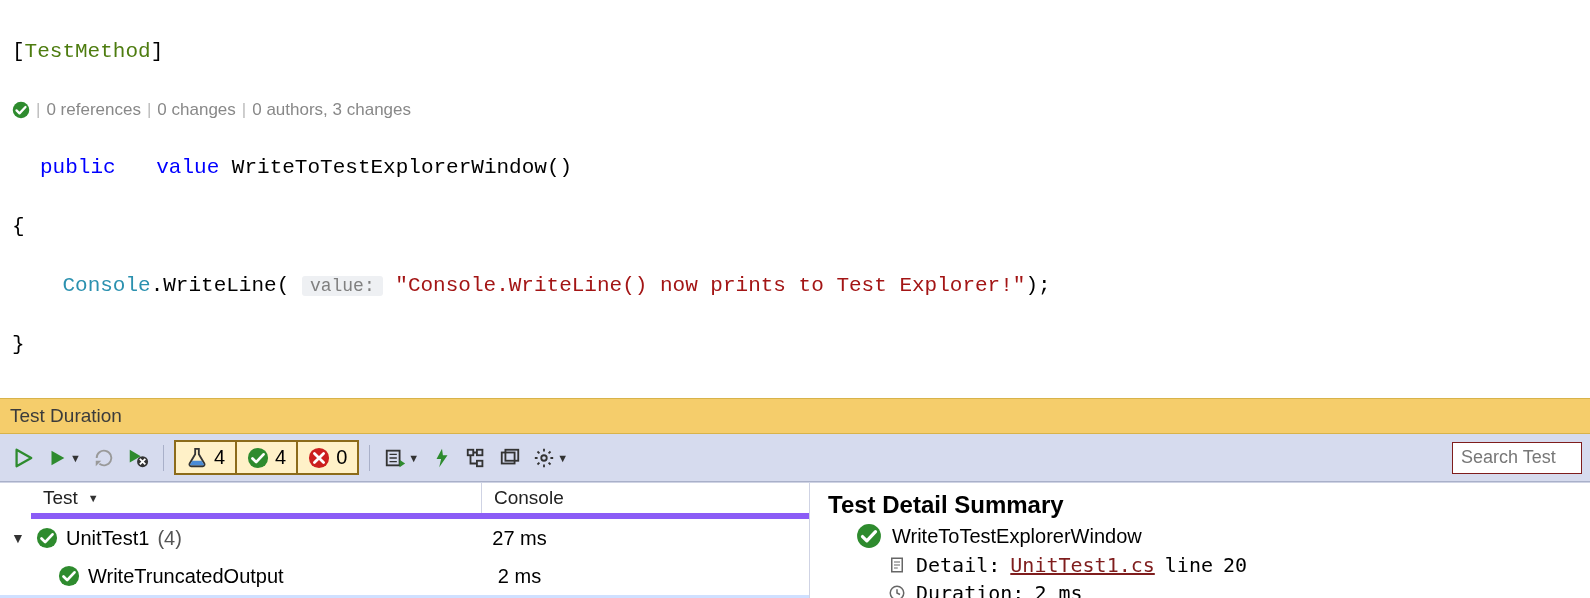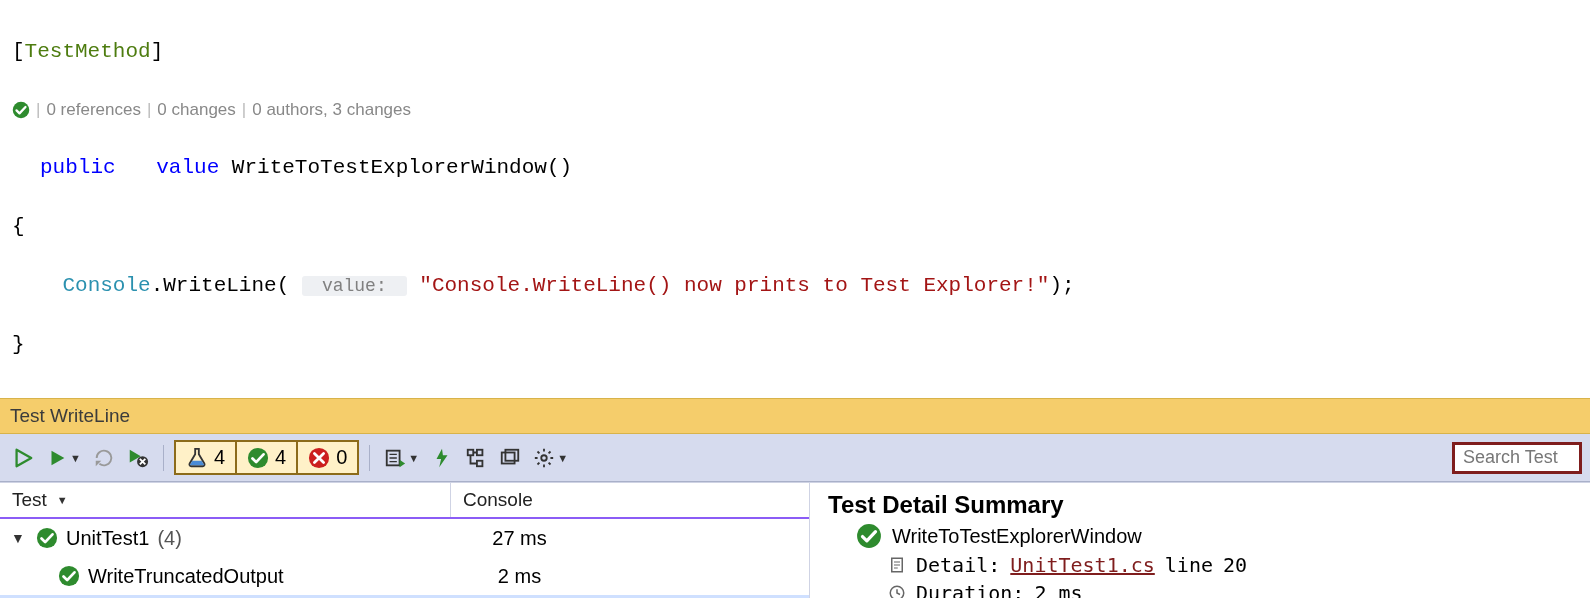--- a/index.html
+++ b/index.html
@@ -28,7 +28,7 @@
     background: #eef0f3;
     color: #808080;
     border-radius: 3px;
-    padding: 0 20px;
+    padding: 0 8px;
     font-size: 18px;
   }
   .tok-str   { color: #a31515; }

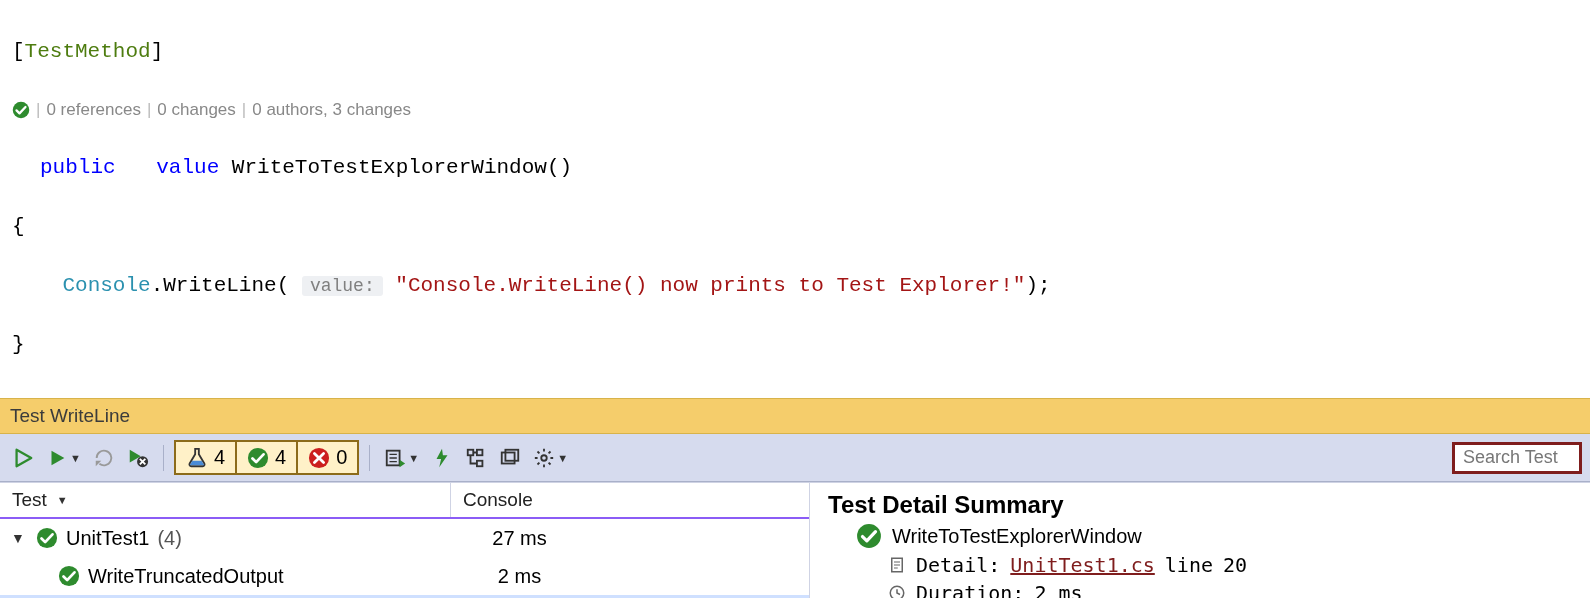--- a/index.html
+++ b/index.html
@@ -258,7 +258,7 @@
 <div><span class="tok-punct">}</span></div>
 </div>
 
-<div class="panel-title">Test WriteLine</div>
+<div class="panel-title">Test Duration</div>
 
 <div class="toolbar">
   <span class="tb-btn">

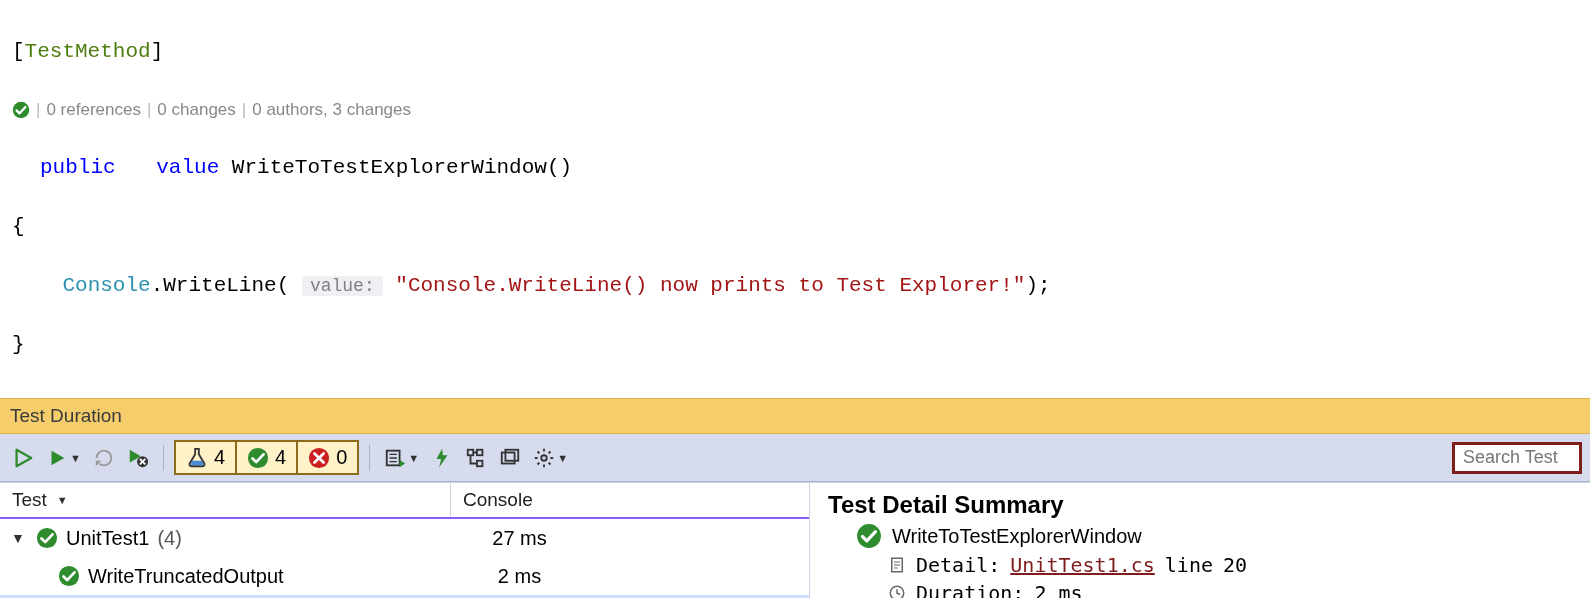--- a/index.html
+++ b/index.html
@@ -89,7 +89,7 @@
     margin-left: auto;
     width: 130px;
     height: 32px;
-    border: 3px solid #7f1d1d;
+    border: 1px solid #7f1d1d;
     background: #fff;
     padding: 0 8px;
     font-size: 18px;

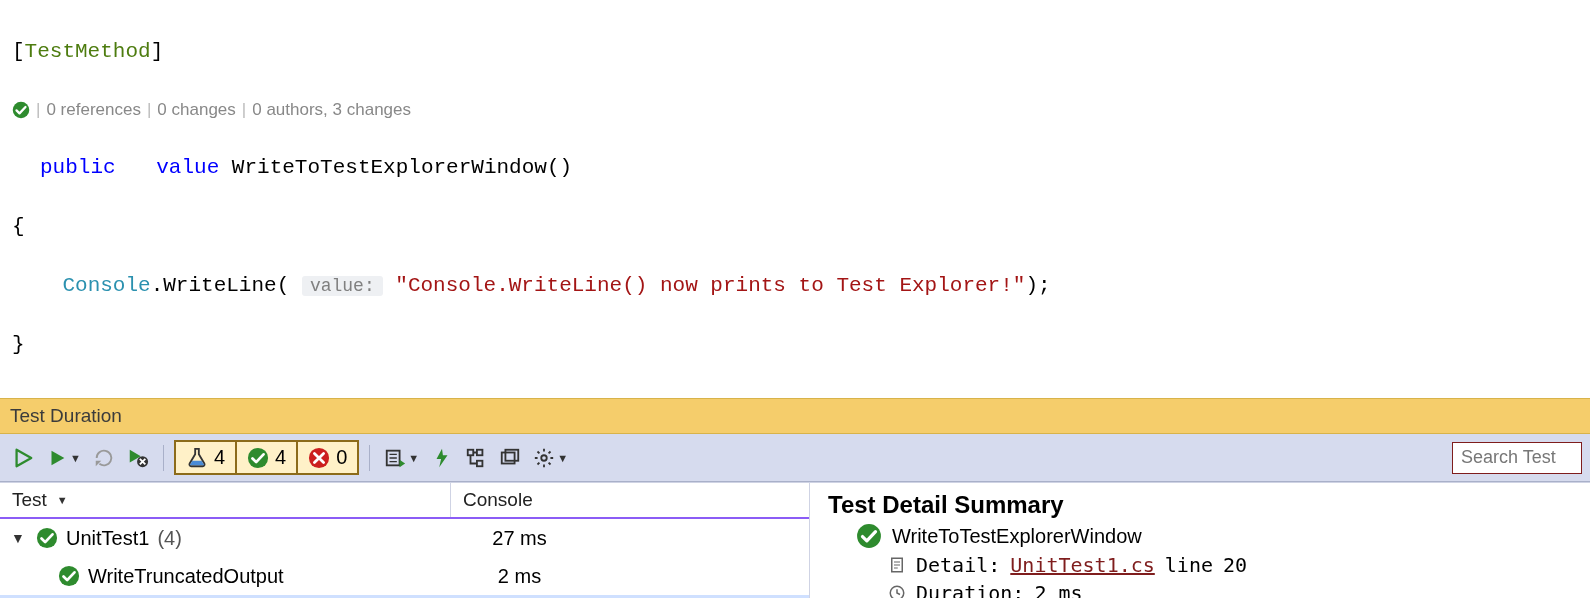--- a/index.html
+++ b/index.html
@@ -112,11 +112,12 @@
   }
   .tree-header {
     display: flex;
-    border-bottom: 2px solid #8b5cf6;
+    border-bottom: 6px solid #8b5cf6;
     font-size: 19px;
     color: #222;
     height: 36px;
     align-items: center;
+    margin-left: 31px;
   }
   .th-test { width: 450px; padding-left: 12px; display:flex; align-items:center; gap:8px;}
   .th-dur  { flex: 1; border-left: 1px solid #cfd3e4; padding-left: 12px; height:100%; display:flex; align-items:center;}

